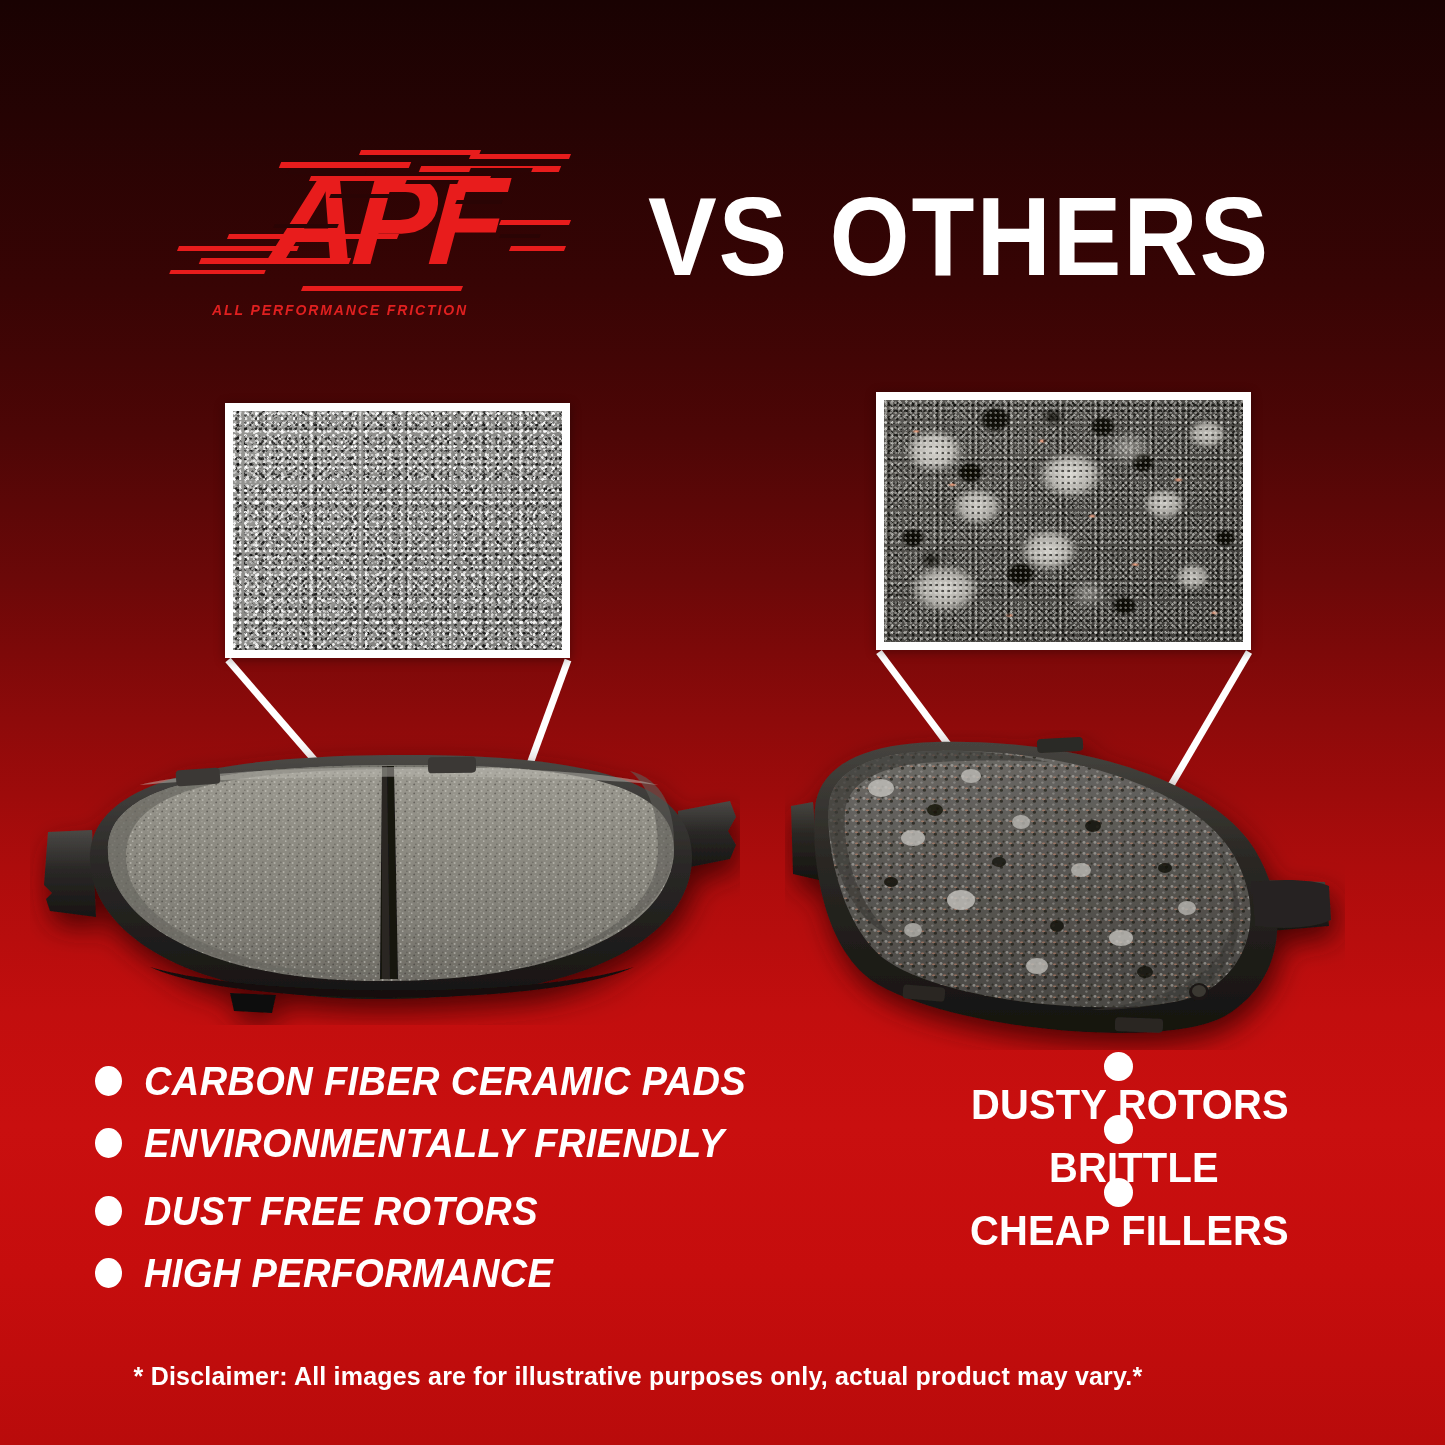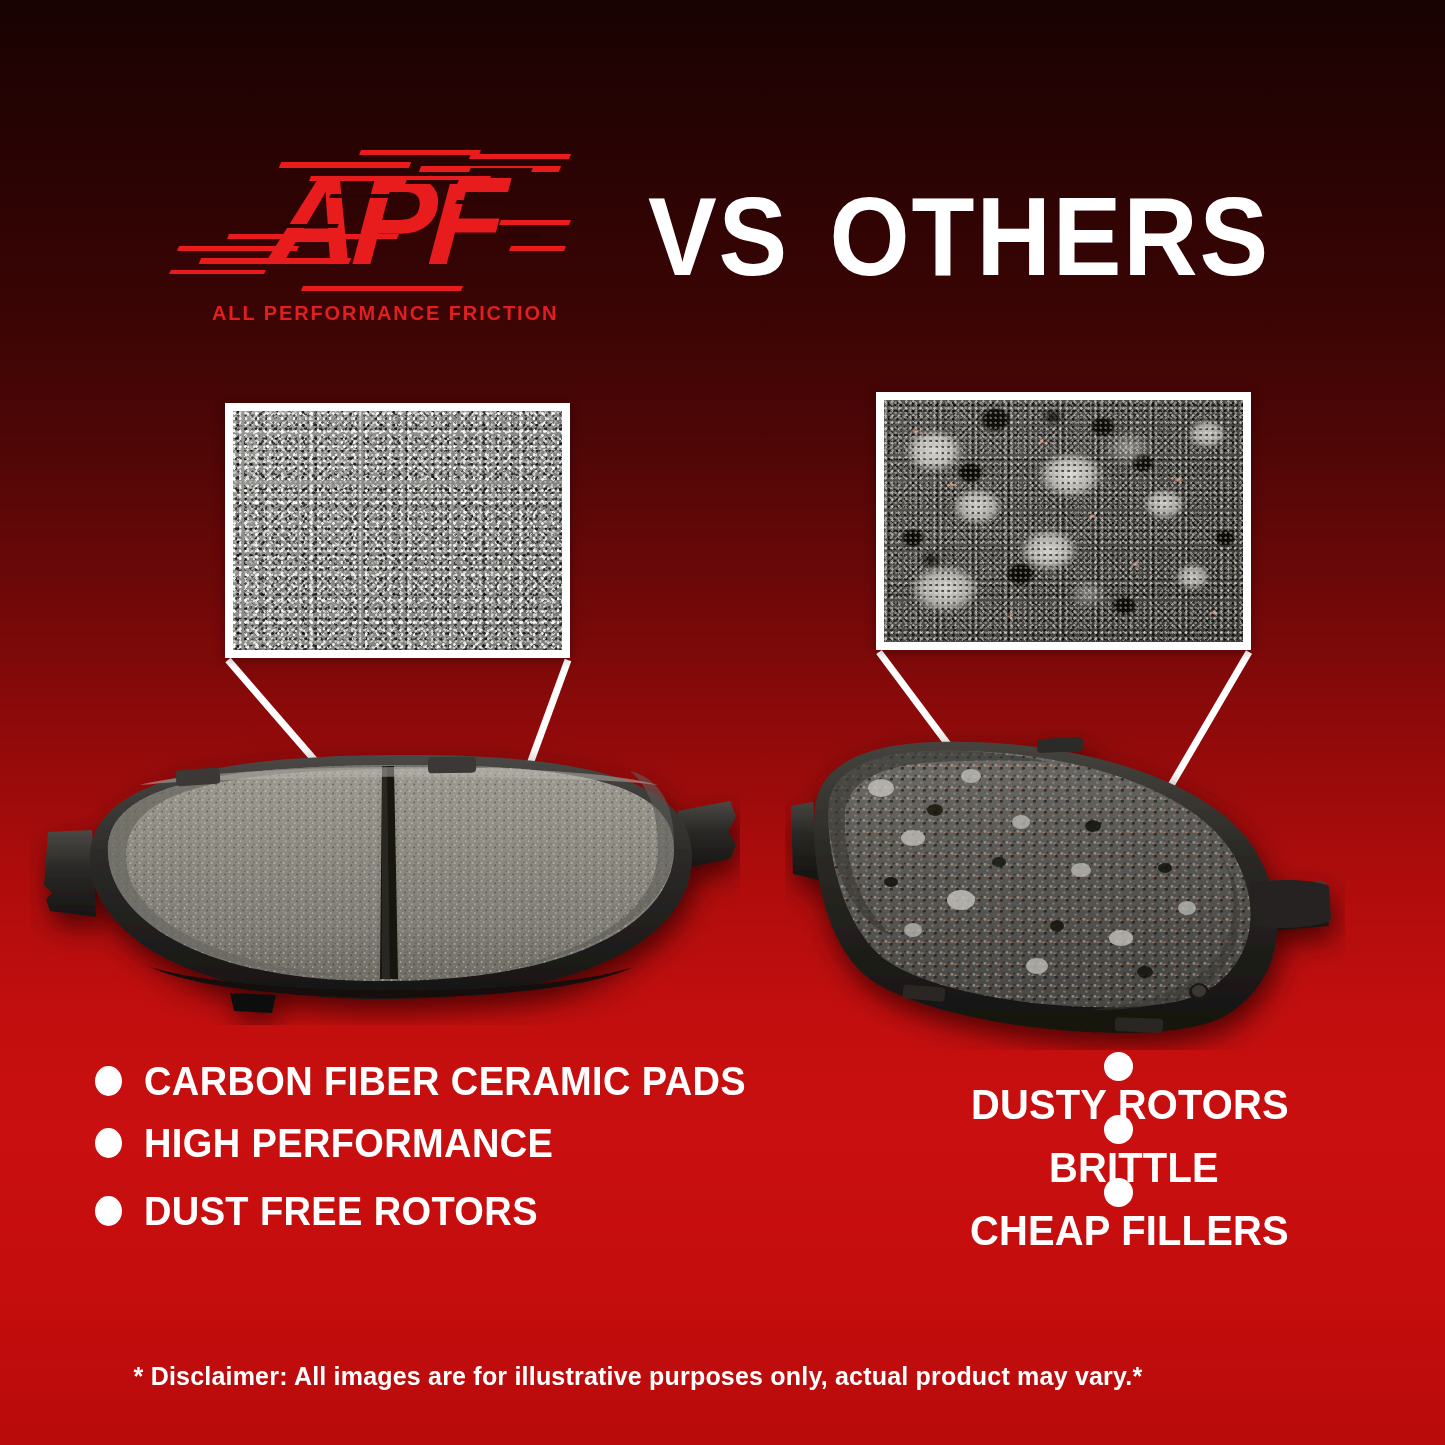--- a/index.html
+++ b/index.html
@@ -41,7 +41,7 @@
 
   .tagline{
     position:absolute;left:42px;top:152px;
-    font-size:20px;font-weight:bold;color:#e02020;
+    font-size:14px;font-weight:bold;font-style:italic;color:#e02020;
     letter-spacing:1.9px;white-space:nowrap;
     font-family:"Liberation Sans",sans-serif;
   }

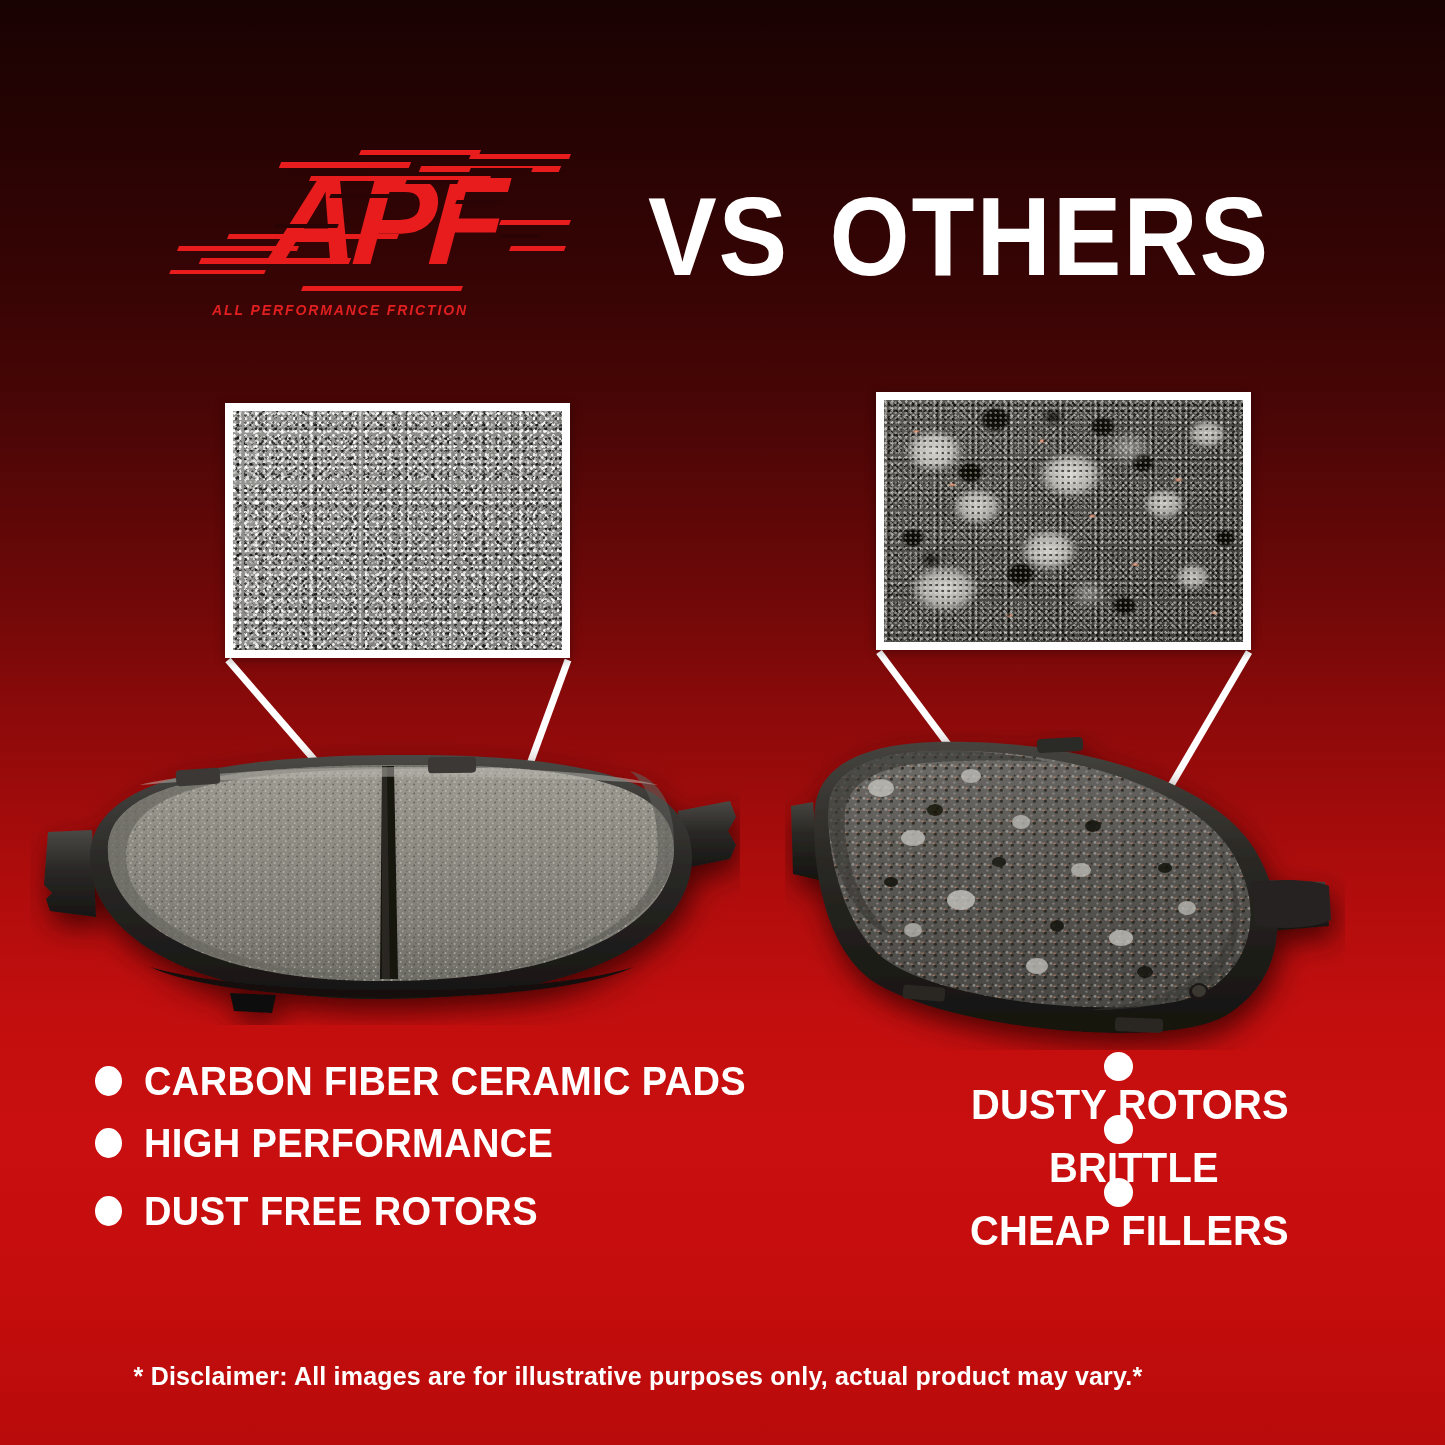--- a/index.html
+++ b/index.html
@@ -170,7 +170,7 @@
   #bullets-right{left:878px;top:1052px;width:480px;}
 
   .blrow{display:flex;align-items:center;}
-  #bullets-left .blrow{height:58px;margin-bottom:4px;}
+  #bullets-left .blrow{height:58px;margin-bottom:4px;font-style:italic;}
   #bullets-left .blrow:nth-child(3){margin-top:10px;}
   #bullets-right .blrow{height:58px;margin-bottom:5px;flex-direction:column;}
 

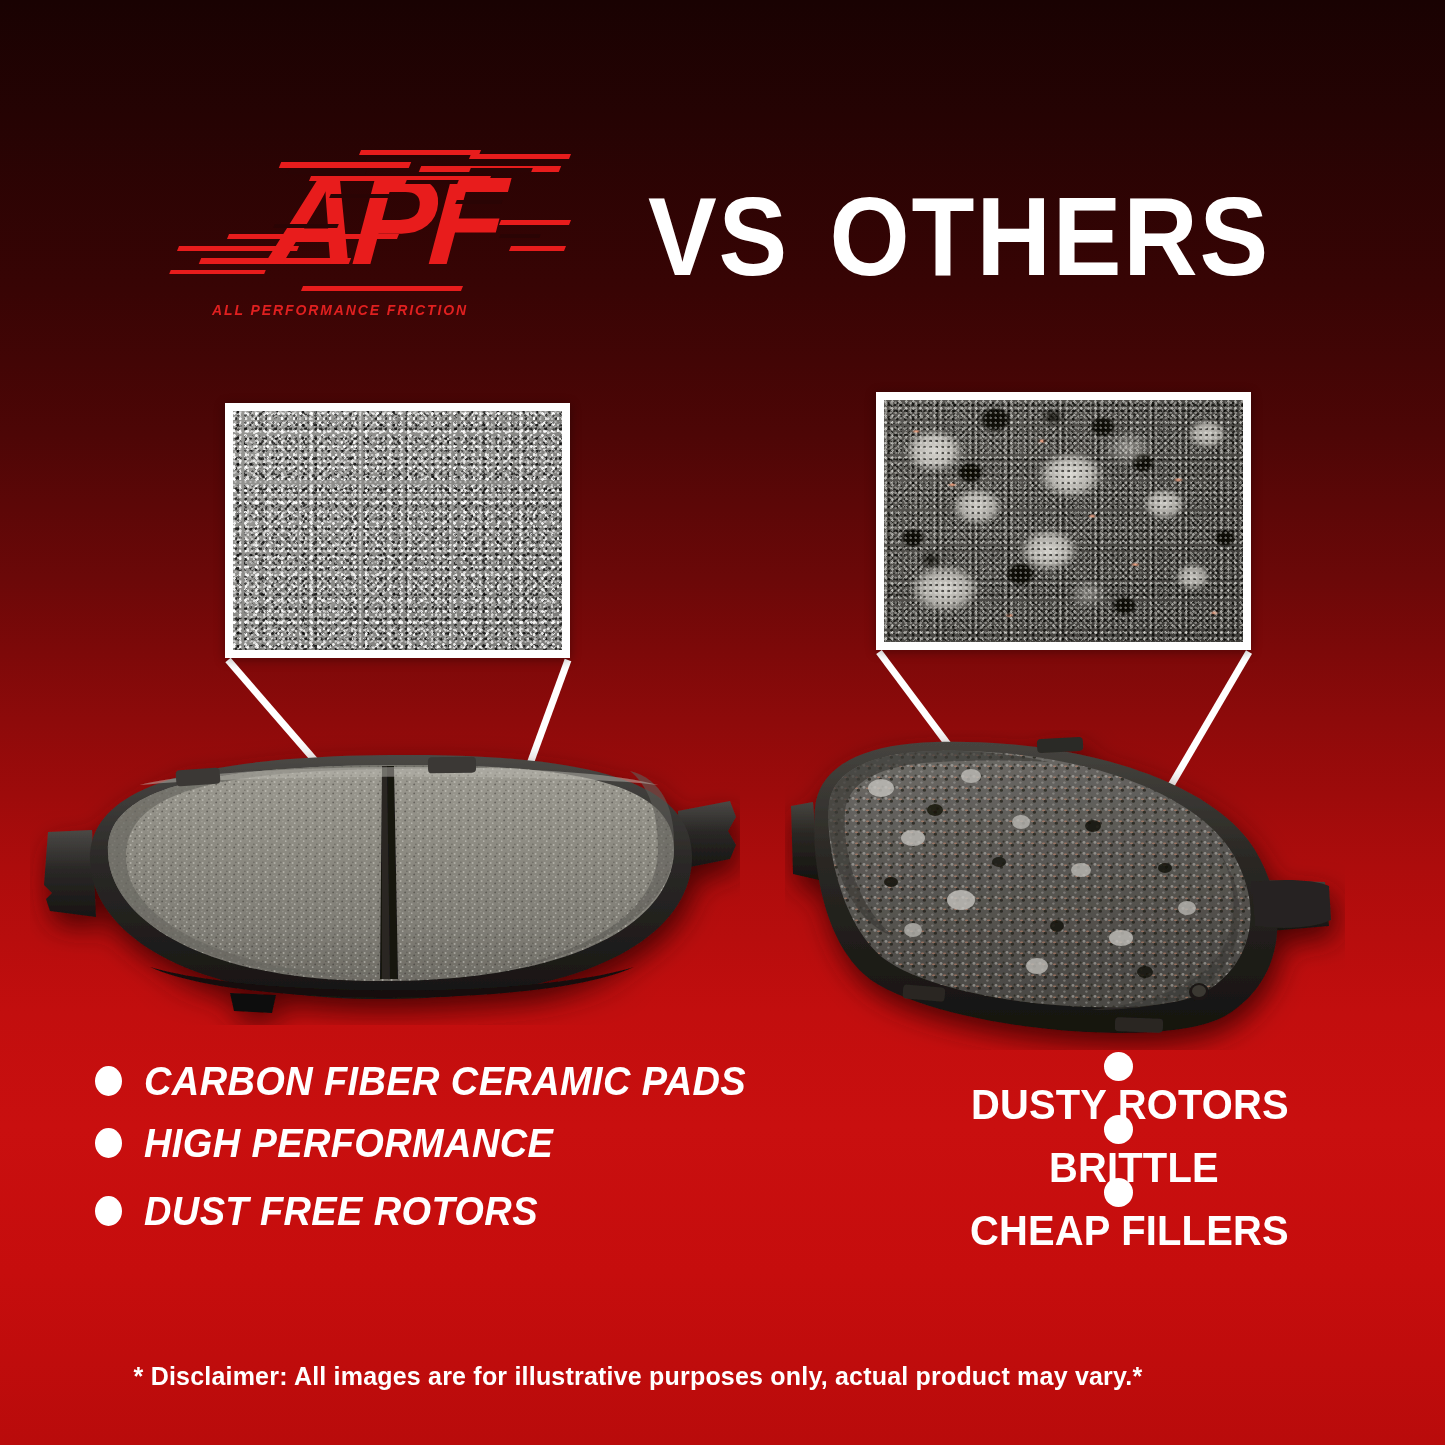--- a/index.html
+++ b/index.html
@@ -408,6 +408,10 @@
     </div>
     <div class="blrow">
       <span class="dot"></span>
+      <span class="bltext">ENVIRONMENTALLY FRIENDLY</span>
+    </div>
+    <div class="blrow">
+      <span class="dot"></span>
       <span class="bltext">HIGH PERFORMANCE</span>
     </div>
     <div class="blrow">

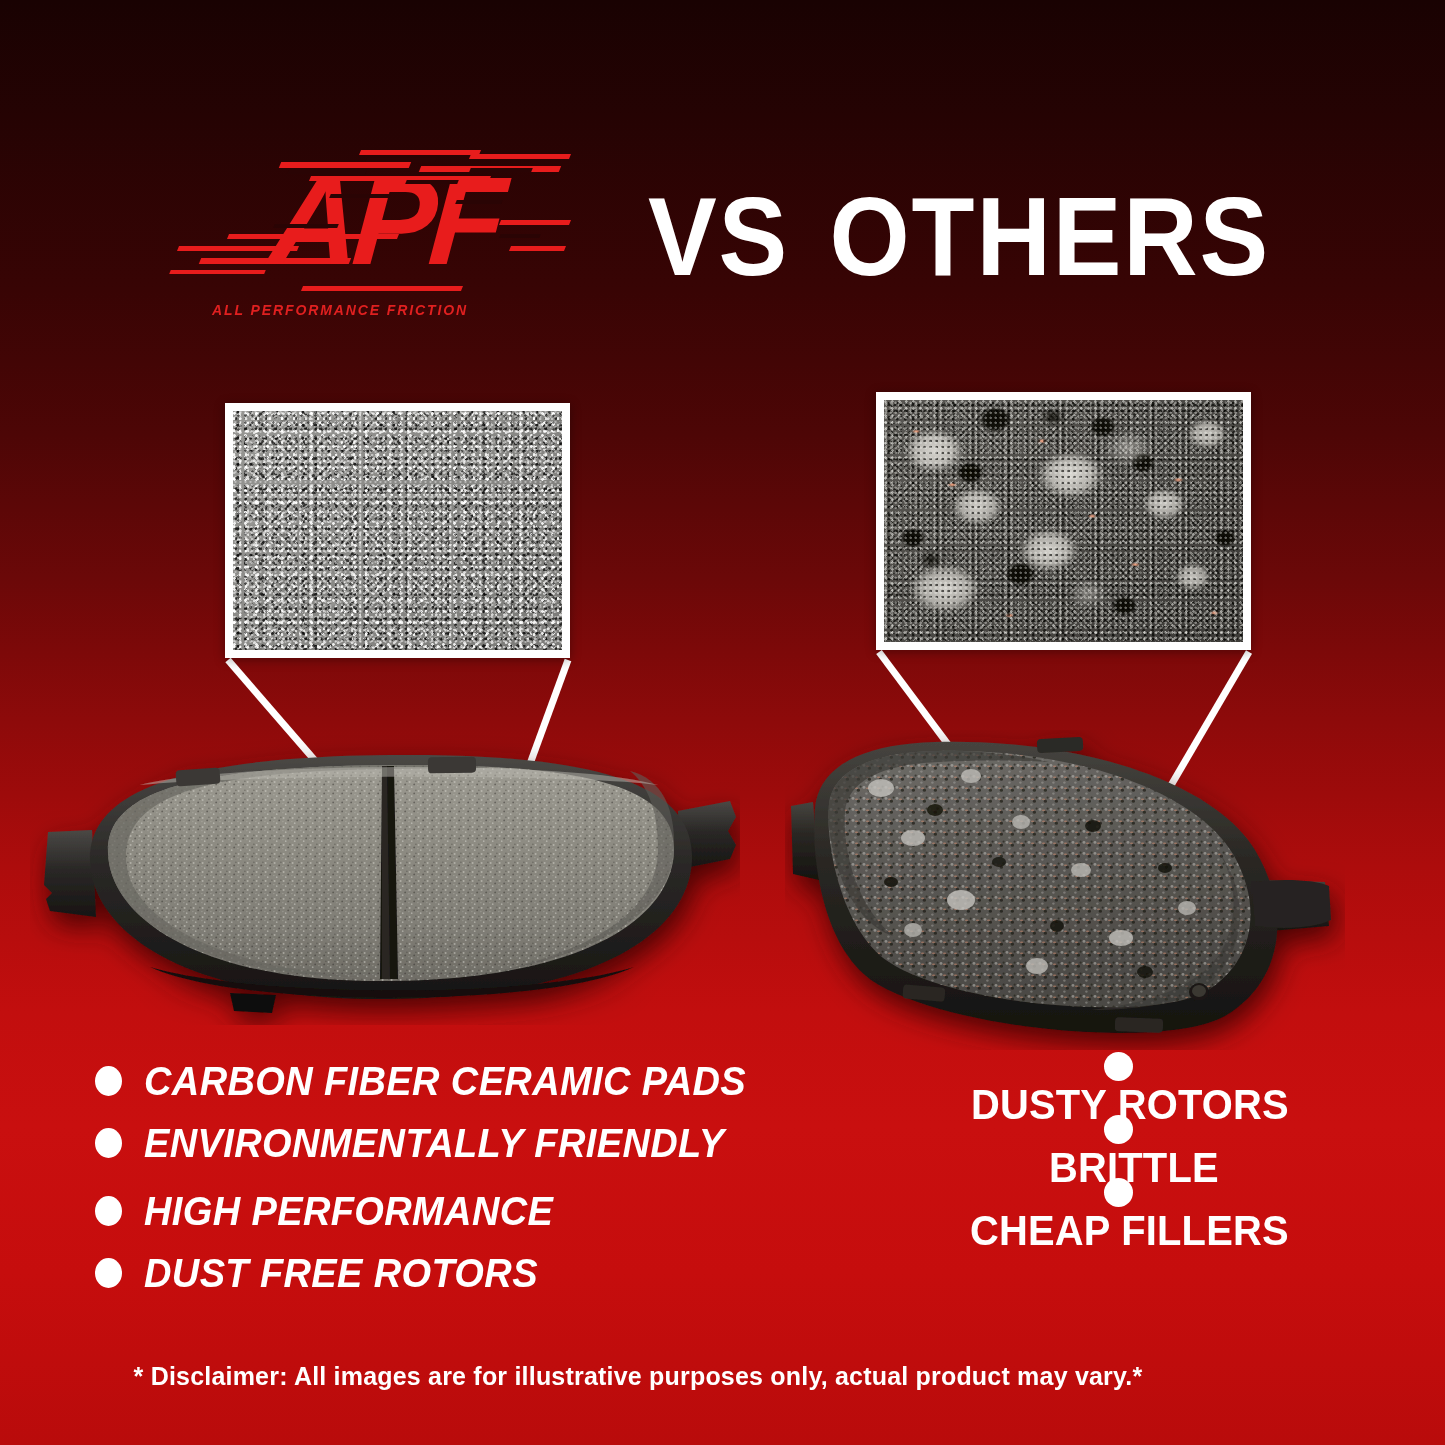--- a/index.html
+++ b/index.html
@@ -412,12 +412,12 @@
     </div>
     <div class="blrow">
       <span class="dot"></span>
+      <span class="bltext">DUST FREE ROTORS</span>
+    </div>
+    <div class="blrow">
+      <span class="dot"></span>
       <span class="bltext">HIGH PERFORMANCE</span>
     </div>
-    <div class="blrow">
-      <span class="dot"></span>
-      <span class="bltext">DUST FREE ROTORS</span>
-    </div>
   </div>
 
   <div class="bullets" id="bullets-right">

